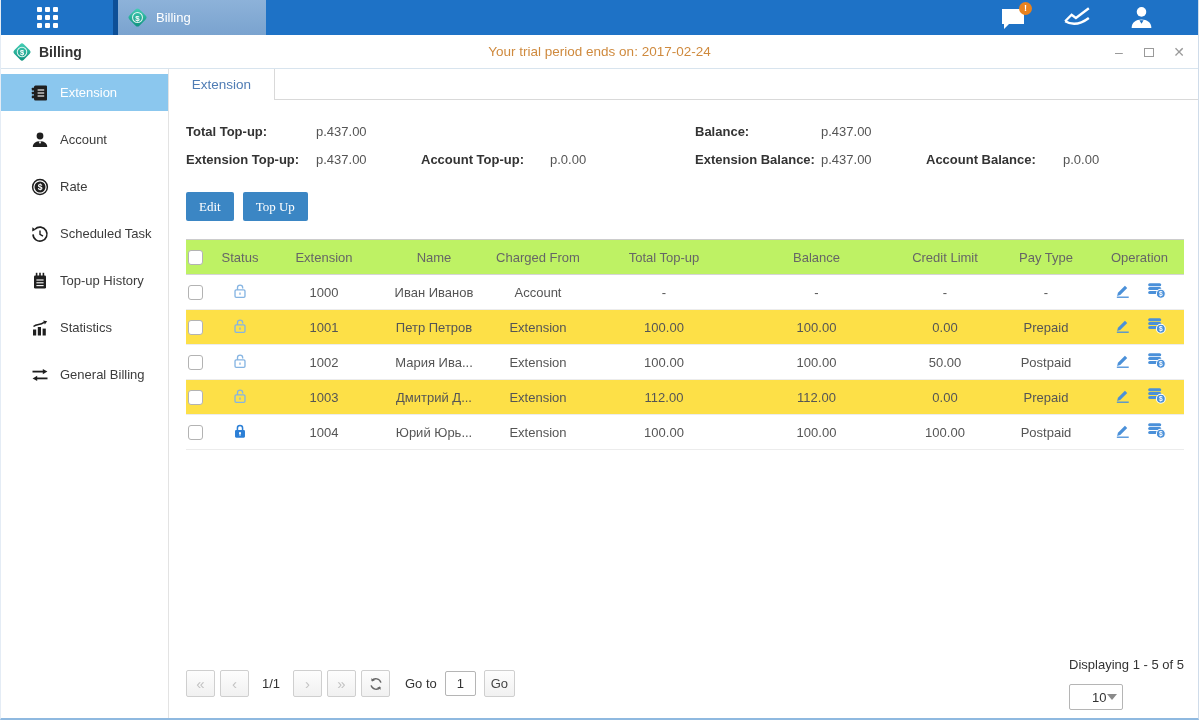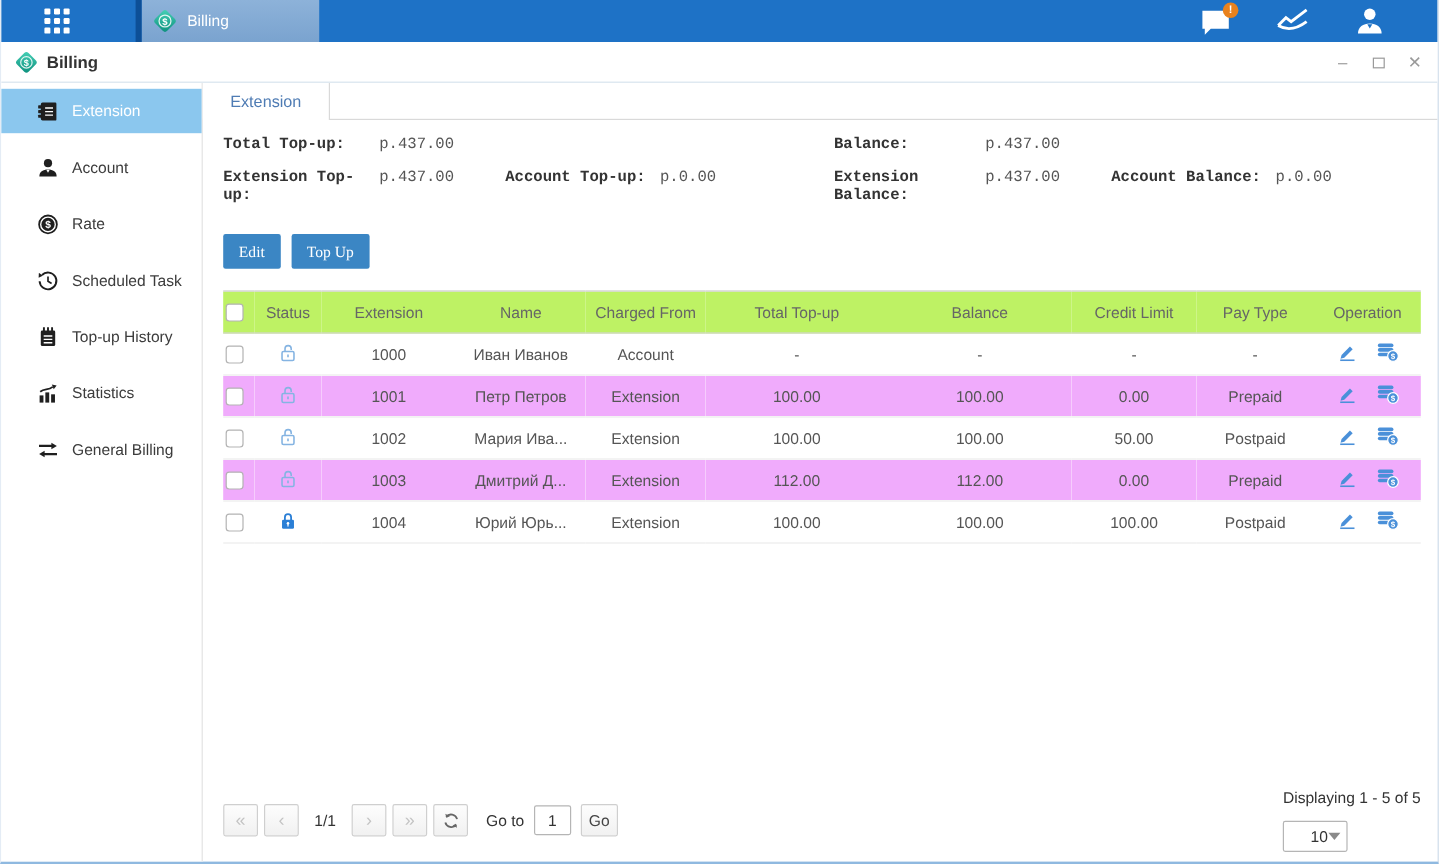--- a/index.html
+++ b/index.html
@@ -164,6 +164,7 @@
     </span>
     <span class="title-text">Billing</span>
   </div>
+  <div class="trial-notice">Your trial period ends on: 2017-02-24</div>
   <div class="win-controls">
     <span class="win-btn">–</span>
     <span class="win-btn"><span class="maxbox"></span></span>

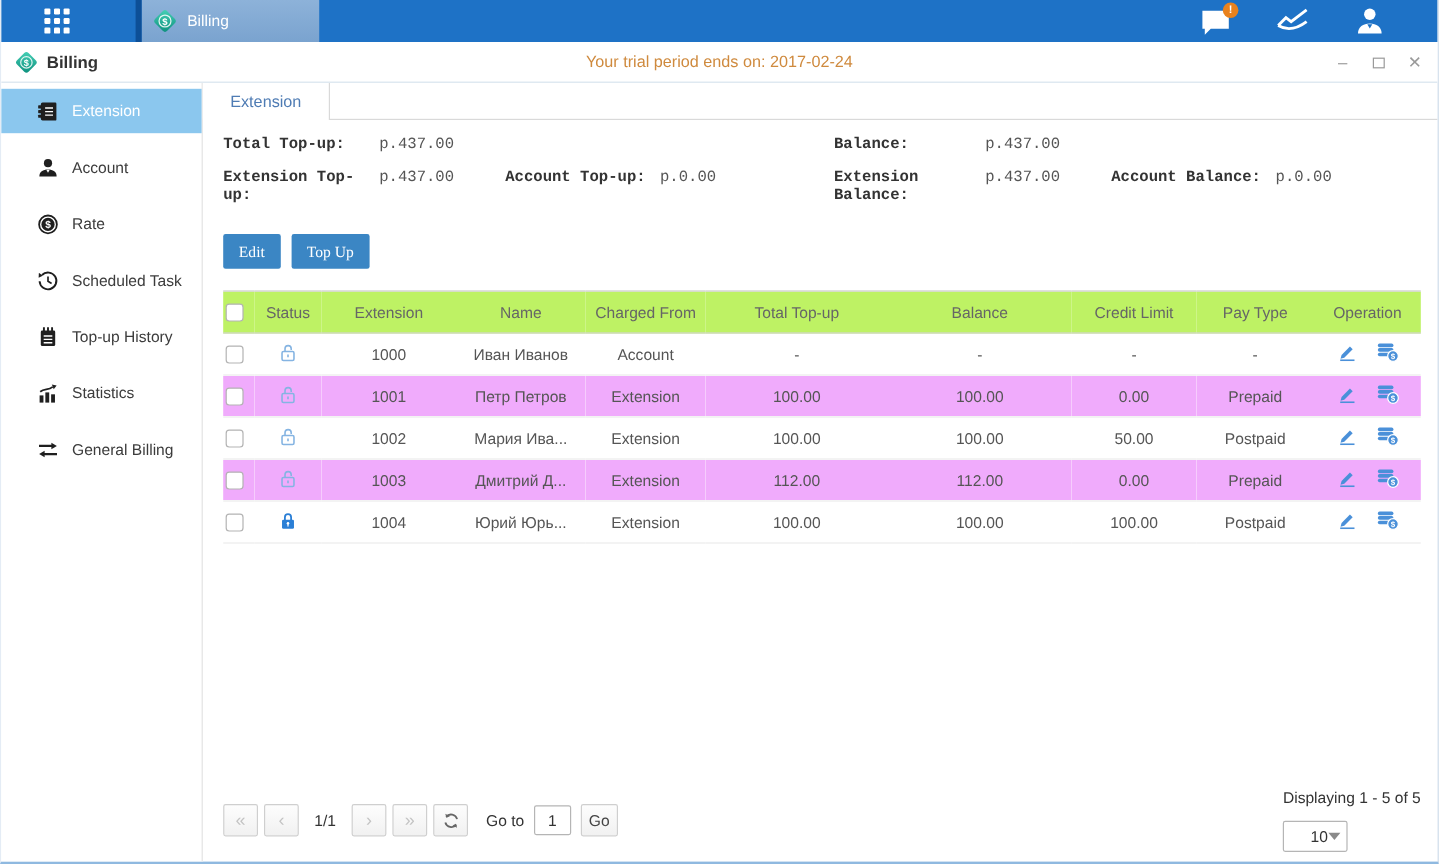--- a/index.html
+++ b/index.html
@@ -49,7 +49,7 @@
   .content-inner { flex:1; display:flex; flex-direction:column; padding:0 14px 0 17px; min-height:0; }
 
   
-  .summary { margin-top:12px; display:flex;font-family:Liberation Mono, monospace; }
+  .summary { margin-top:24px; display:flex; }
   .sum-grid { display:grid; row-gap:13px; align-items:baseline; }
   .sum-left  { grid-template-columns:130px 105px 129px auto; width:509px; flex:none; }
   .sum-right { grid-template-columns:126px 105px 137px auto; flex:1; }

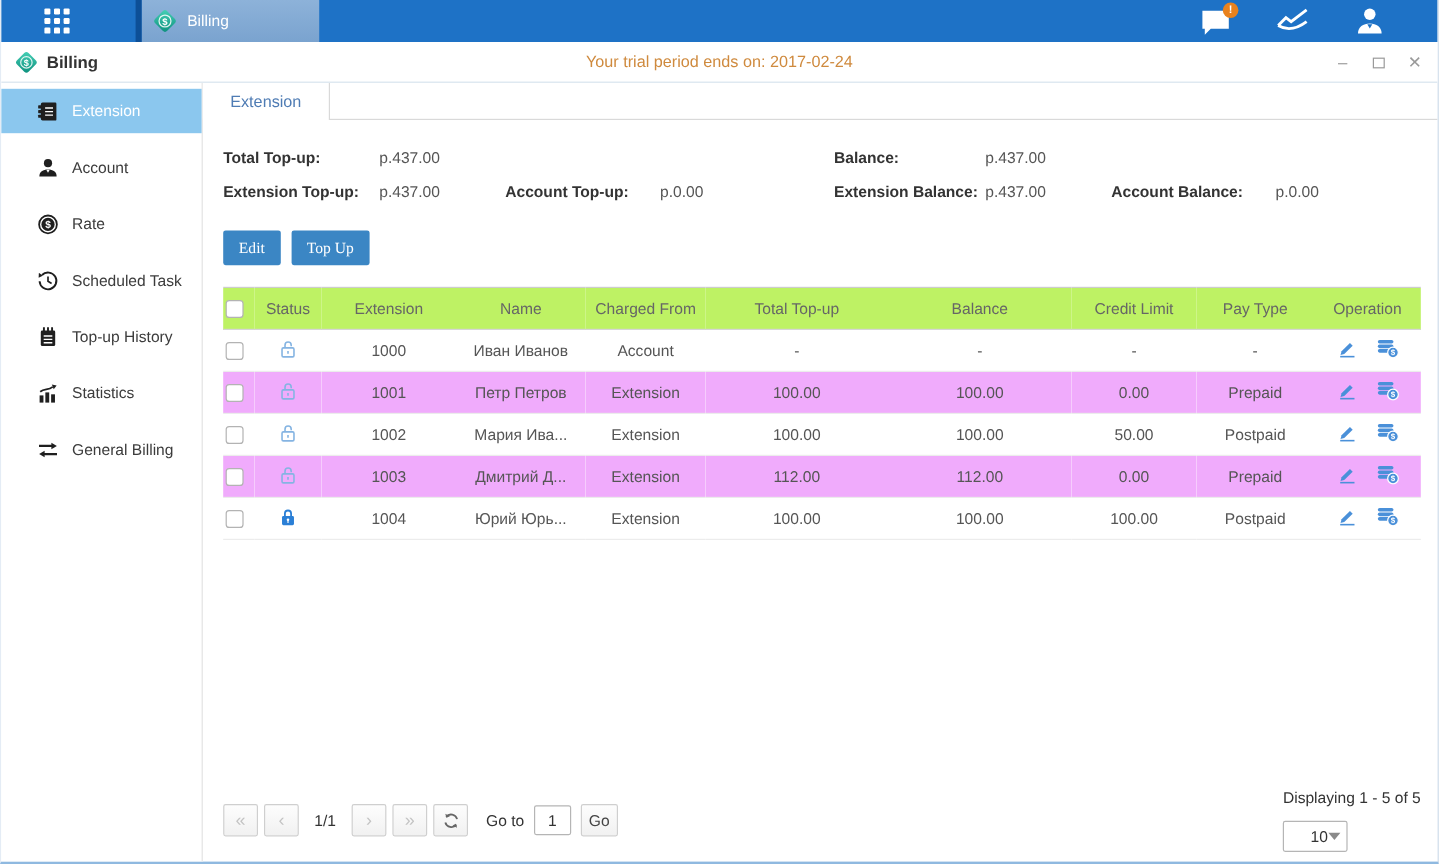--- a/index.html
+++ b/index.html
@@ -67,7 +67,7 @@
              border-top:1px solid #cccccc; border-bottom:1px solid #d5d5d5; background:#bef264; }
   .grid td { height:35px; text-align:center; color:#555; font-size:13px; border-bottom:1px solid #ececec;
              white-space:nowrap; overflow:hidden; }
-  .grid tr.alt td { background:#f0abfc; }
+  .grid tr.alt td { background:#fde047; }
   .cb { display:inline-block; width:15px; height:15px; border:1px solid #b3b3b3; border-radius:3px;
         background:#fff; cursor:pointer; vertical-align:middle; }
   .cb-cell { text-align:left !important; padding-left:2px; }

